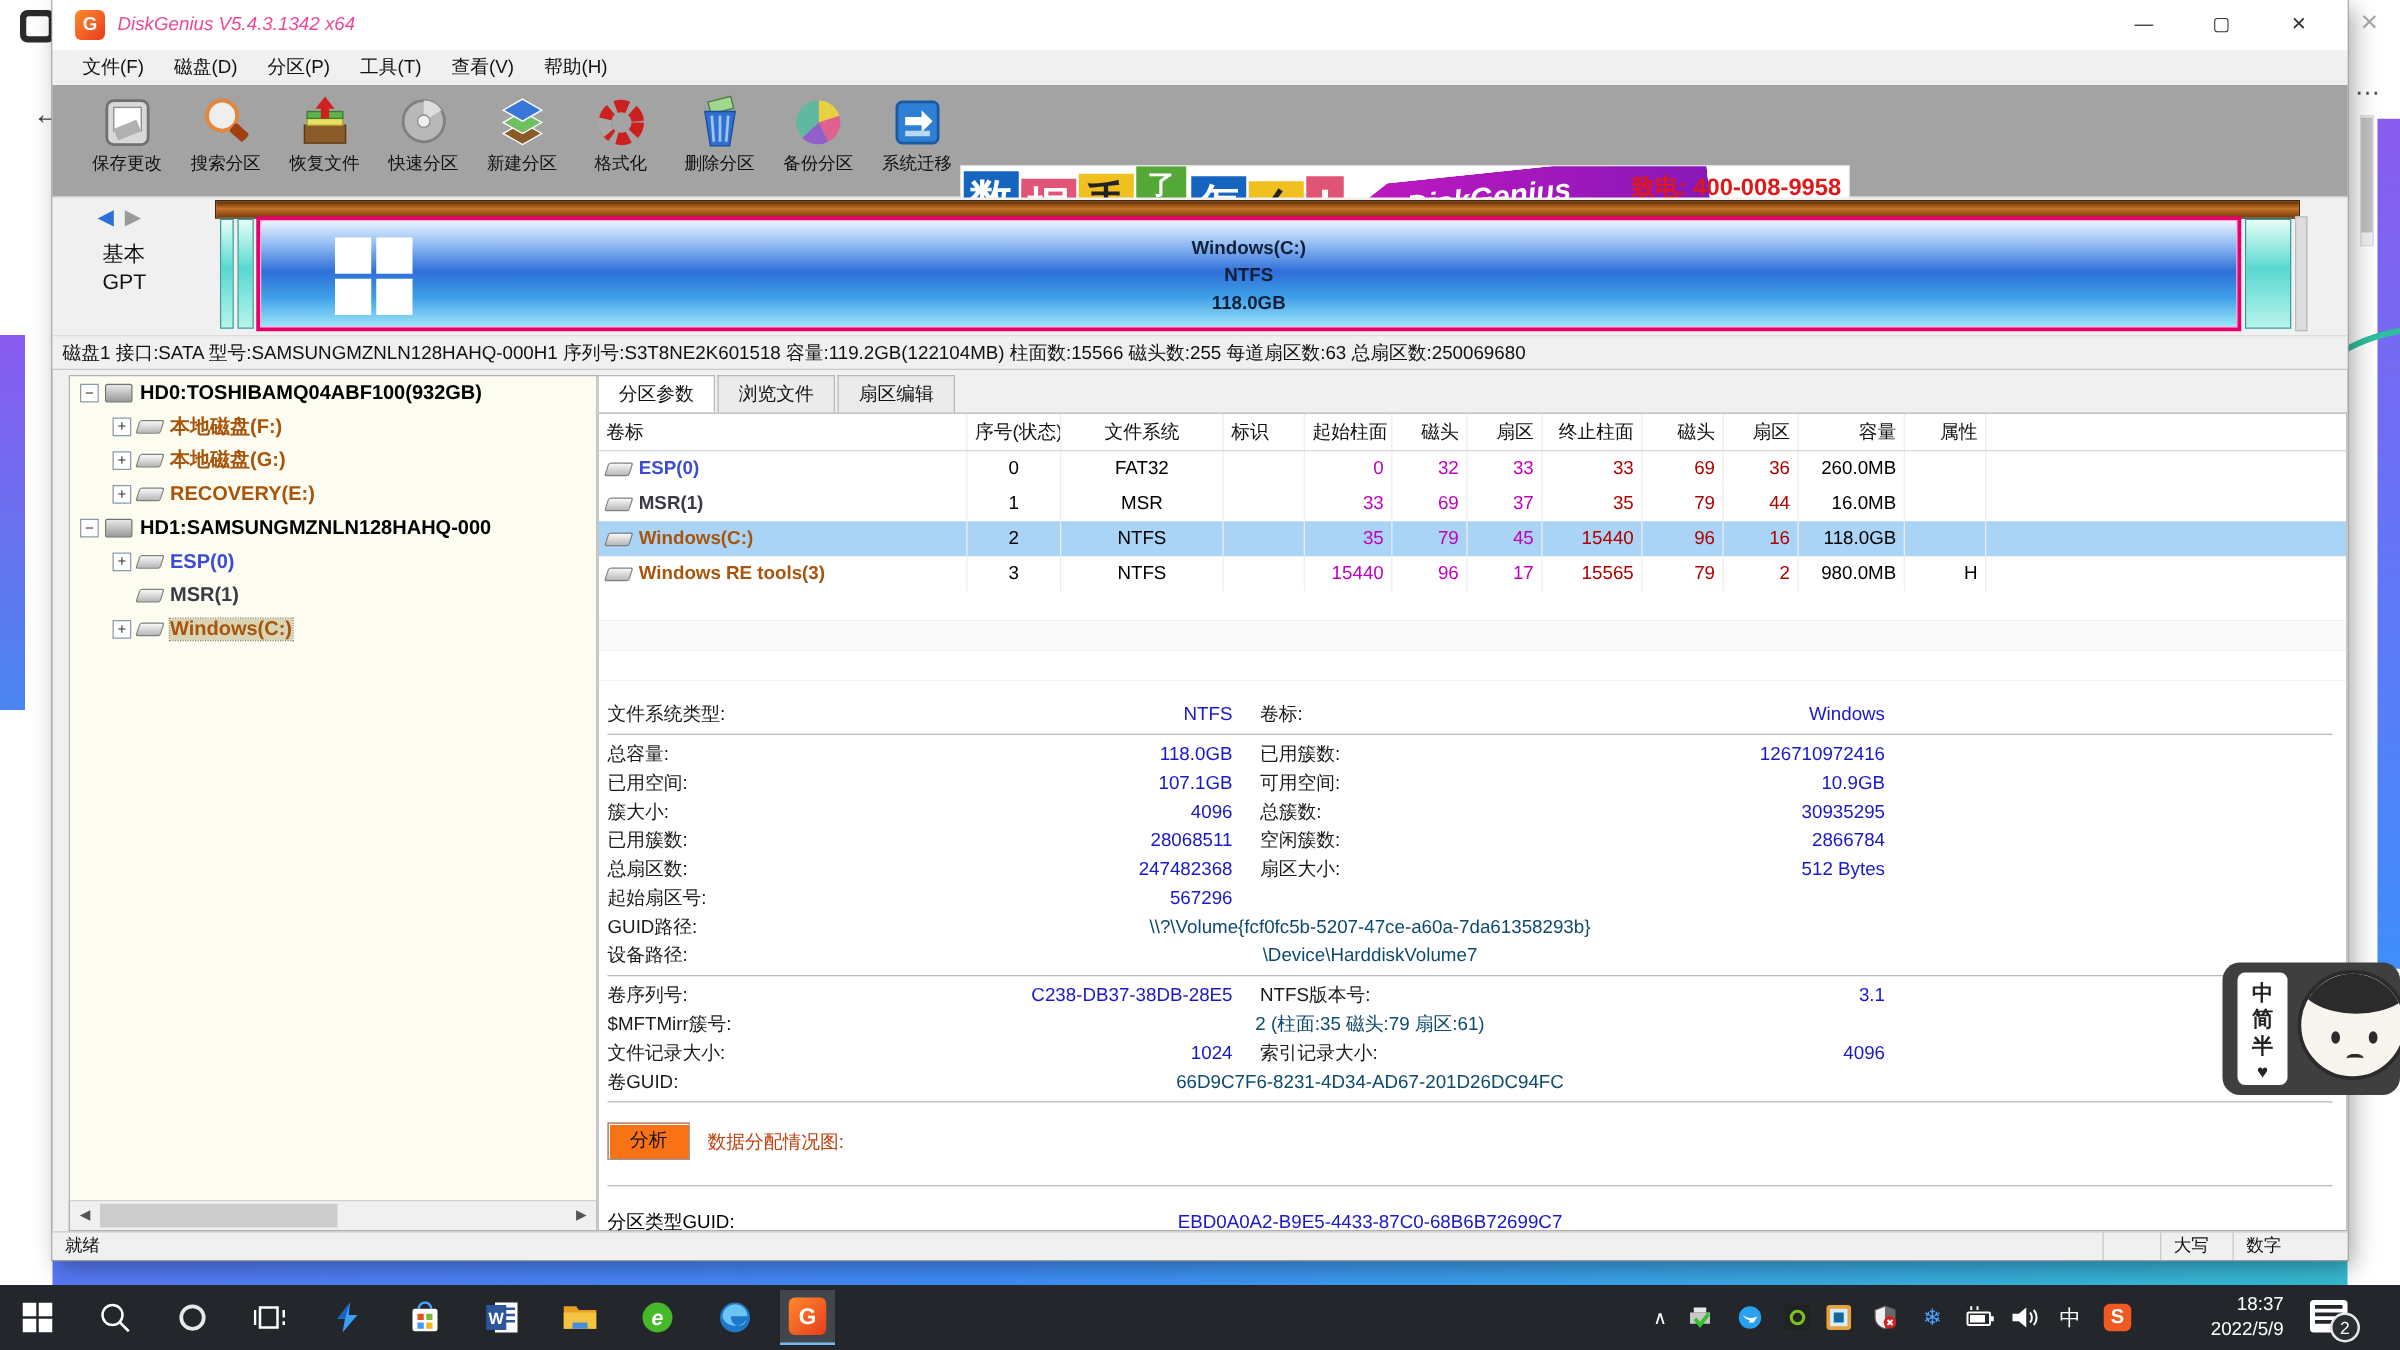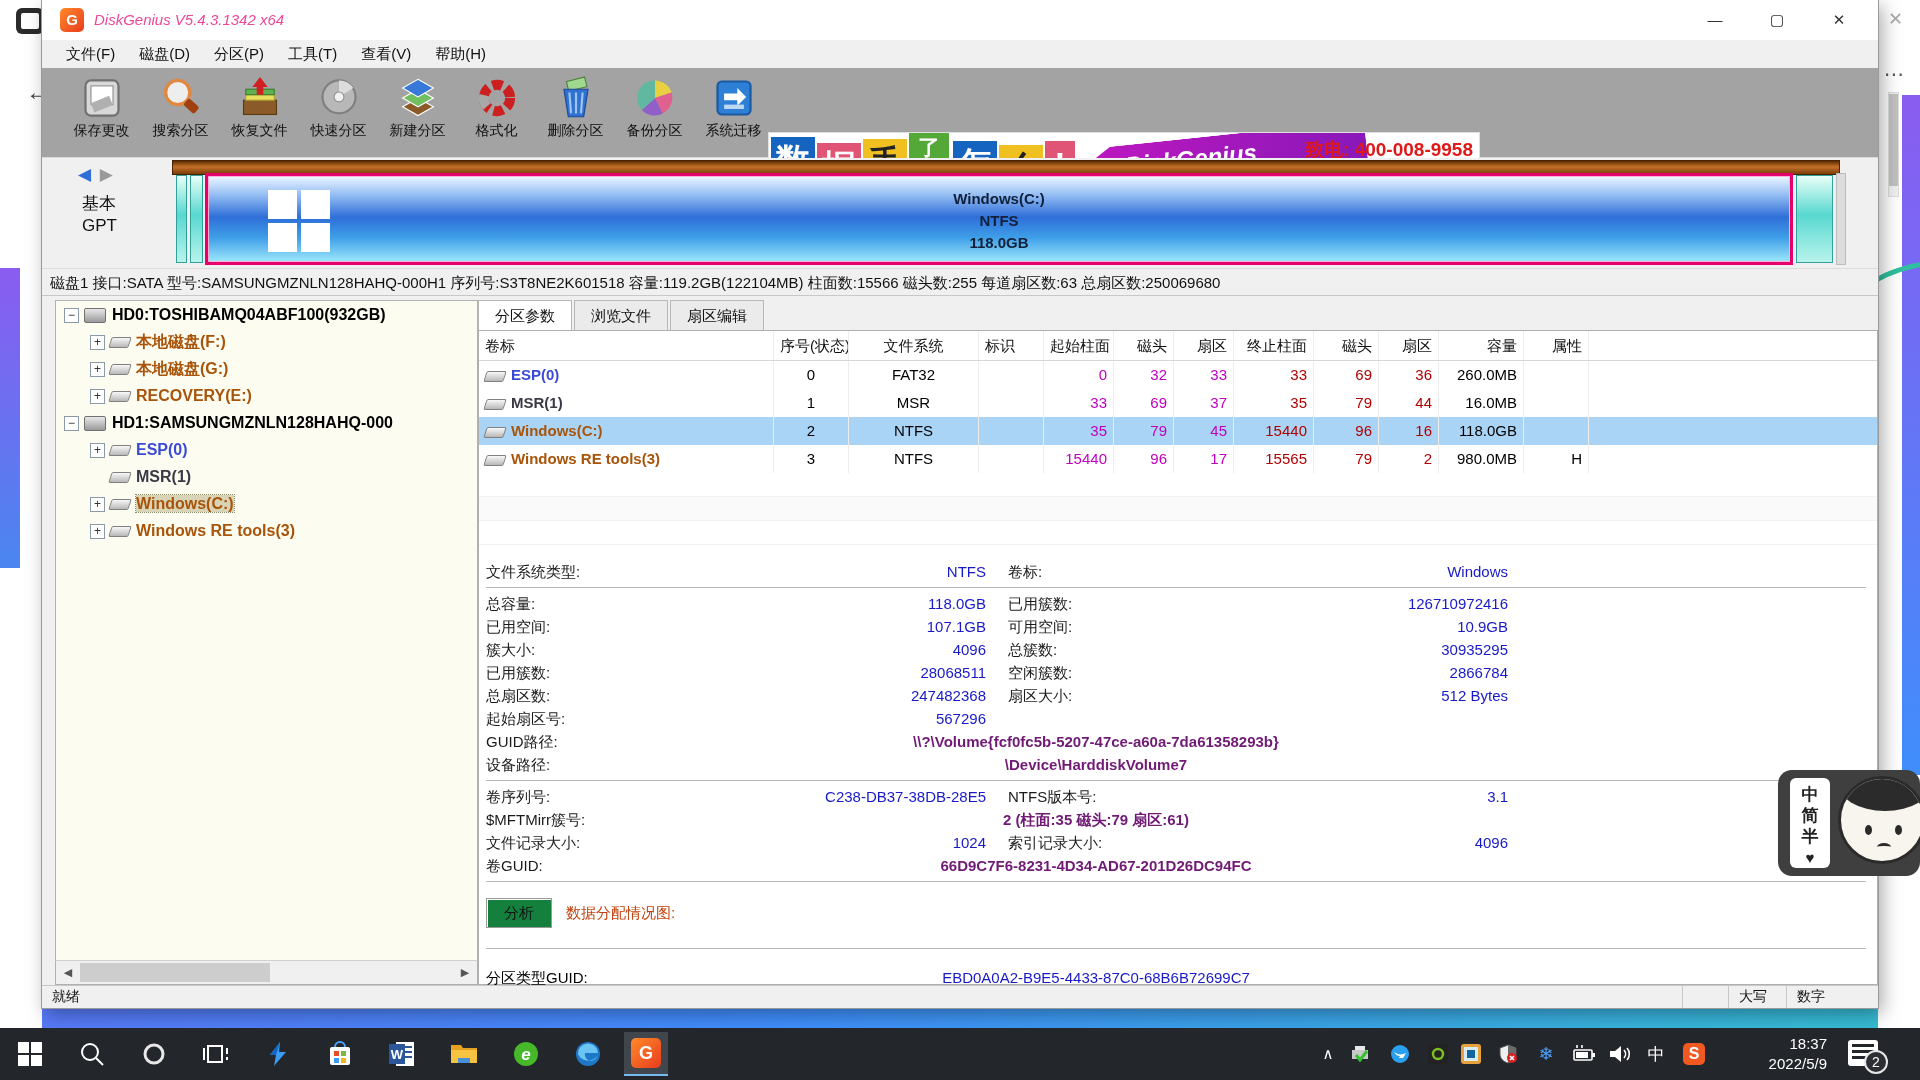--- a/index.html
+++ b/index.html
@@ -366,7 +366,6 @@
     <div class="titem lv1 t-blue"><span class="exp">+</span><span class="ic-part"></span><span>ESP(0)</span></div>
     <div class="titem lv1 t-dark"><span class="exp" style="visibility:hidden"></span><span class="ic-part"></span><span>MSR(1)</span></div>
     <div class="titem lv1 t-brown"><span class="exp">+</span><span class="ic-part"></span><span class="t-sel">Windows(C:)</span></div>
-    <div class="titem lv1 t-brown"><span class="exp">+</span><span class="ic-part"></span><span>Windows RE tools(3)</span></div>
   </div>
   <div class="abs tree-hscroll">
     <div class="hs-btn" style="left:2px">◀</div>

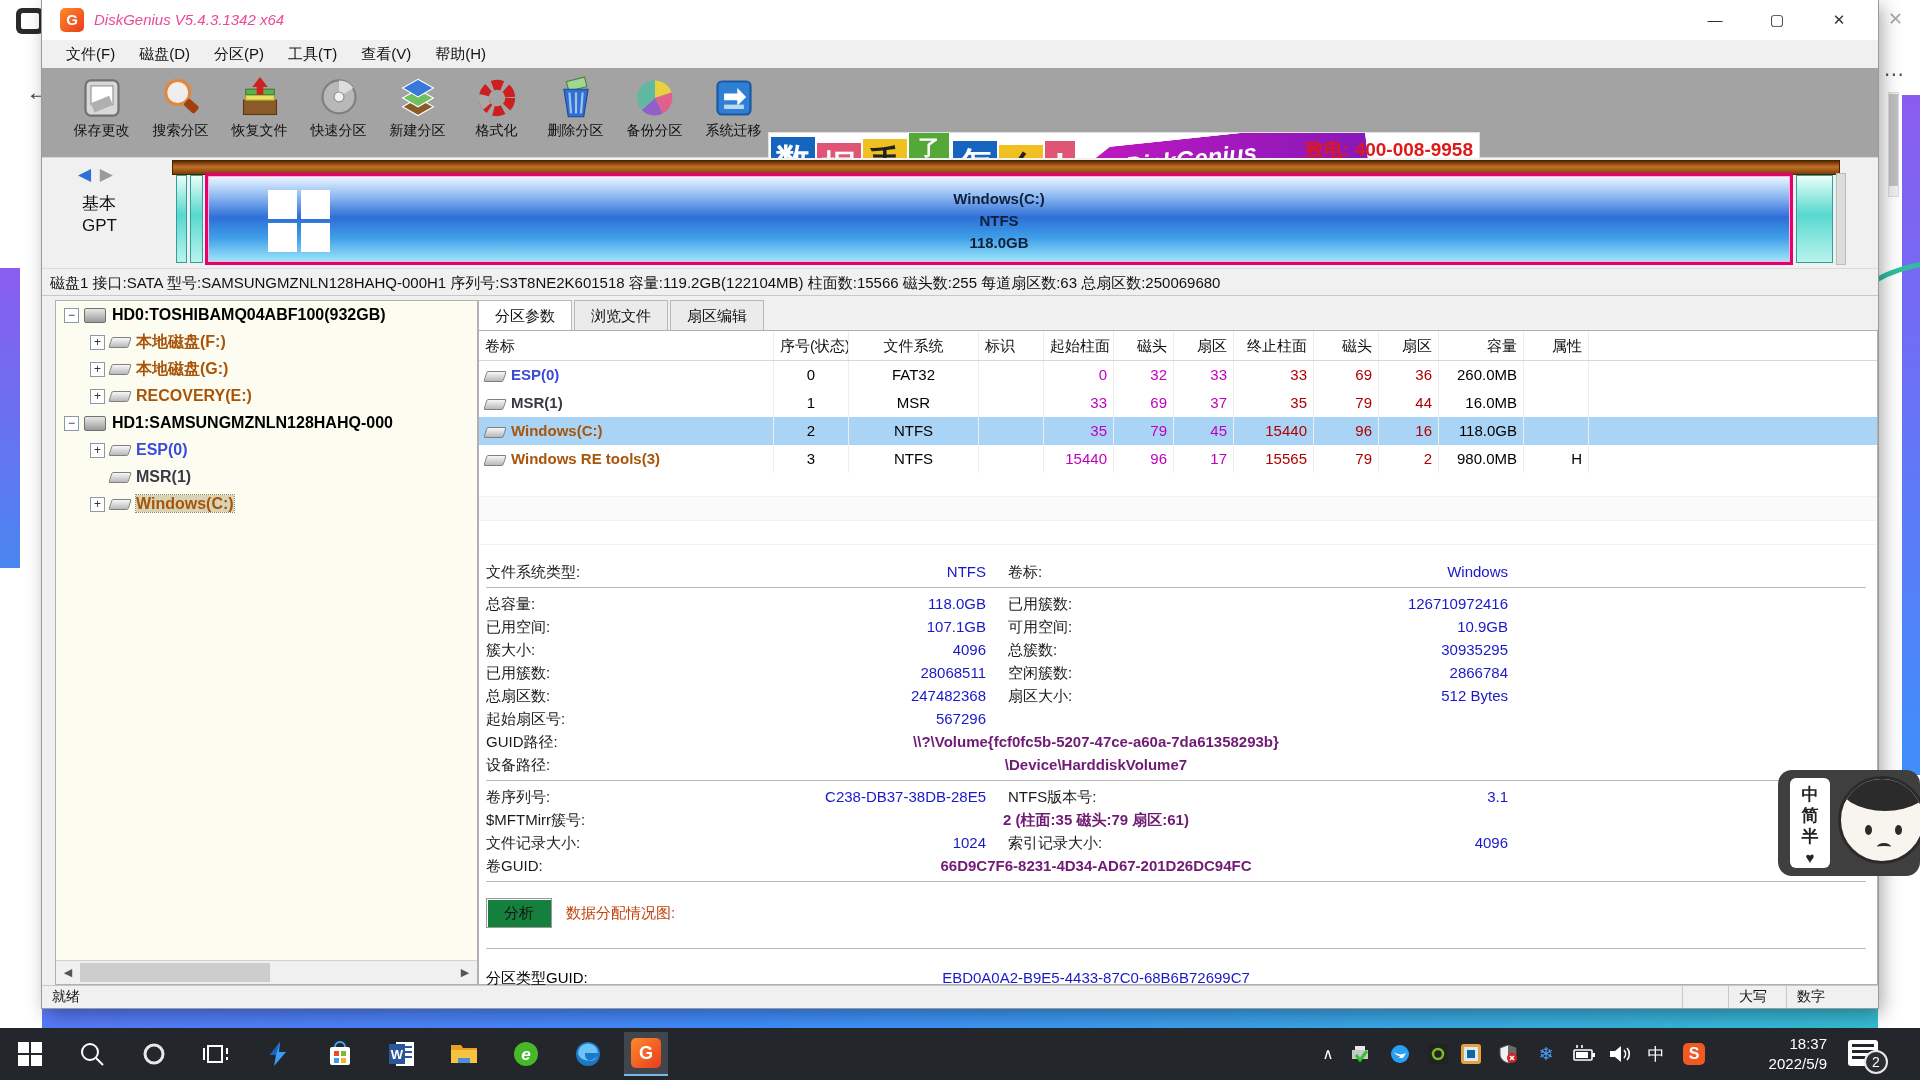--- a/index.html
+++ b/index.html
@@ -137,7 +137,7 @@
   .drow { display:flex; height:23px; line-height:23px; }
   .dl1 { width:200px; } .dv1 { width:300px; text-align:right; color:#1919c8; }
   .dl2 { width:210px; margin-left:22px; } .dv2 { width:290px; text-align:right; color:#1919c8; }
-  .dwide { width:820px; text-align:center; color:#701a75;font-weight:bold; }
+  .dwide { width:820px; text-align:center; color:#0c4a6e; }
   .dsep { height:1px; background:#b8b8b8; margin:4px 0; }
 
   .alloc { position:absolute; left:444px; top:898px; display:flex; align-items:center; }

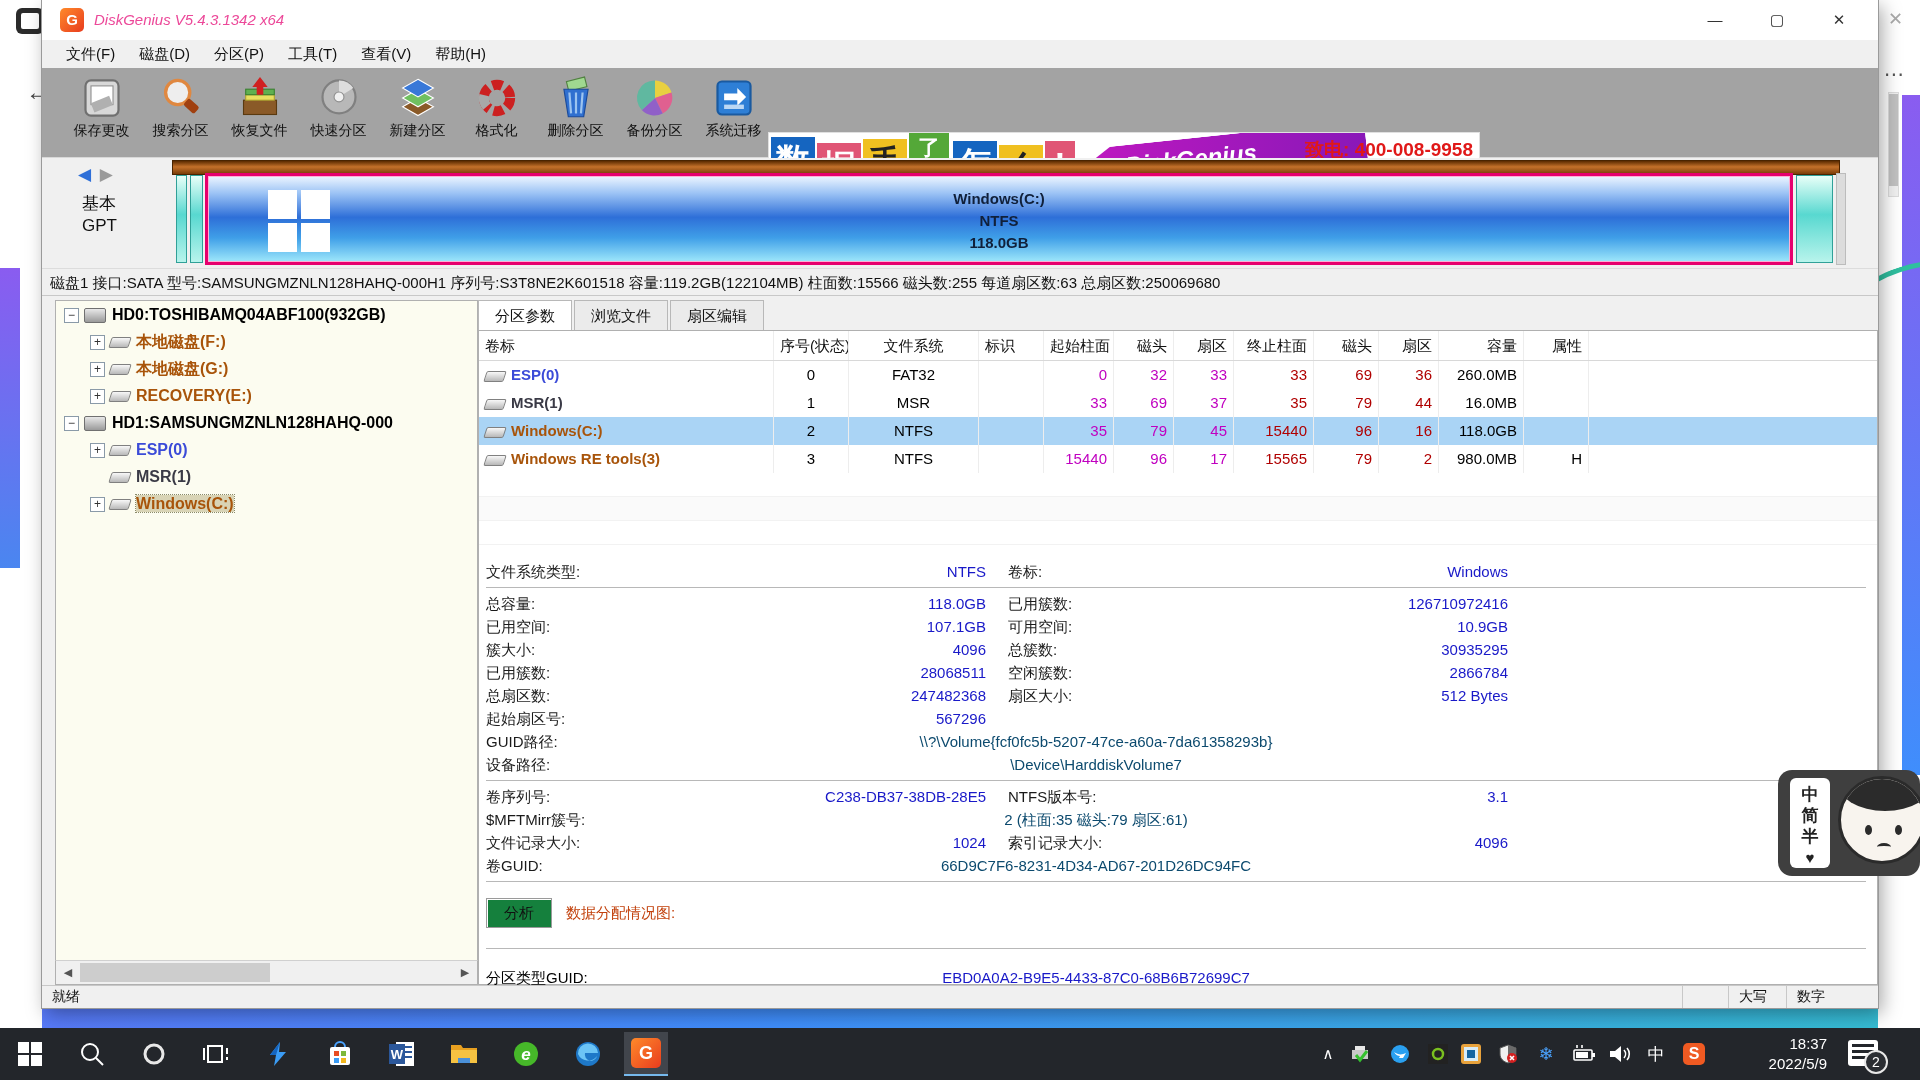--- a/index.html
+++ b/index.html
@@ -141,7 +141,7 @@
   .dsep { height:1px; background:#b8b8b8; margin:4px 0; }
 
   .alloc { position:absolute; left:444px; top:898px; display:flex; align-items:center; }
-  .analyze-btn { width:66px; height:30px; background:#15803d; border:1px solid #9a9a9a;
+  .analyze-btn { width:66px; height:30px; background:#f97316; border:1px solid #9a9a9a;
     box-shadow:1px 1px 0 #fff inset; font-size:15px; text-align:center; line-height:28px; color:#111; }
   .alloc-label { margin-left:14px; font-size:15px; color:#c2410c; }
   .ptype { position:absolute; left:444px; top:966px; display:flex; height:23px; line-height:23px; font-size:15px; }

